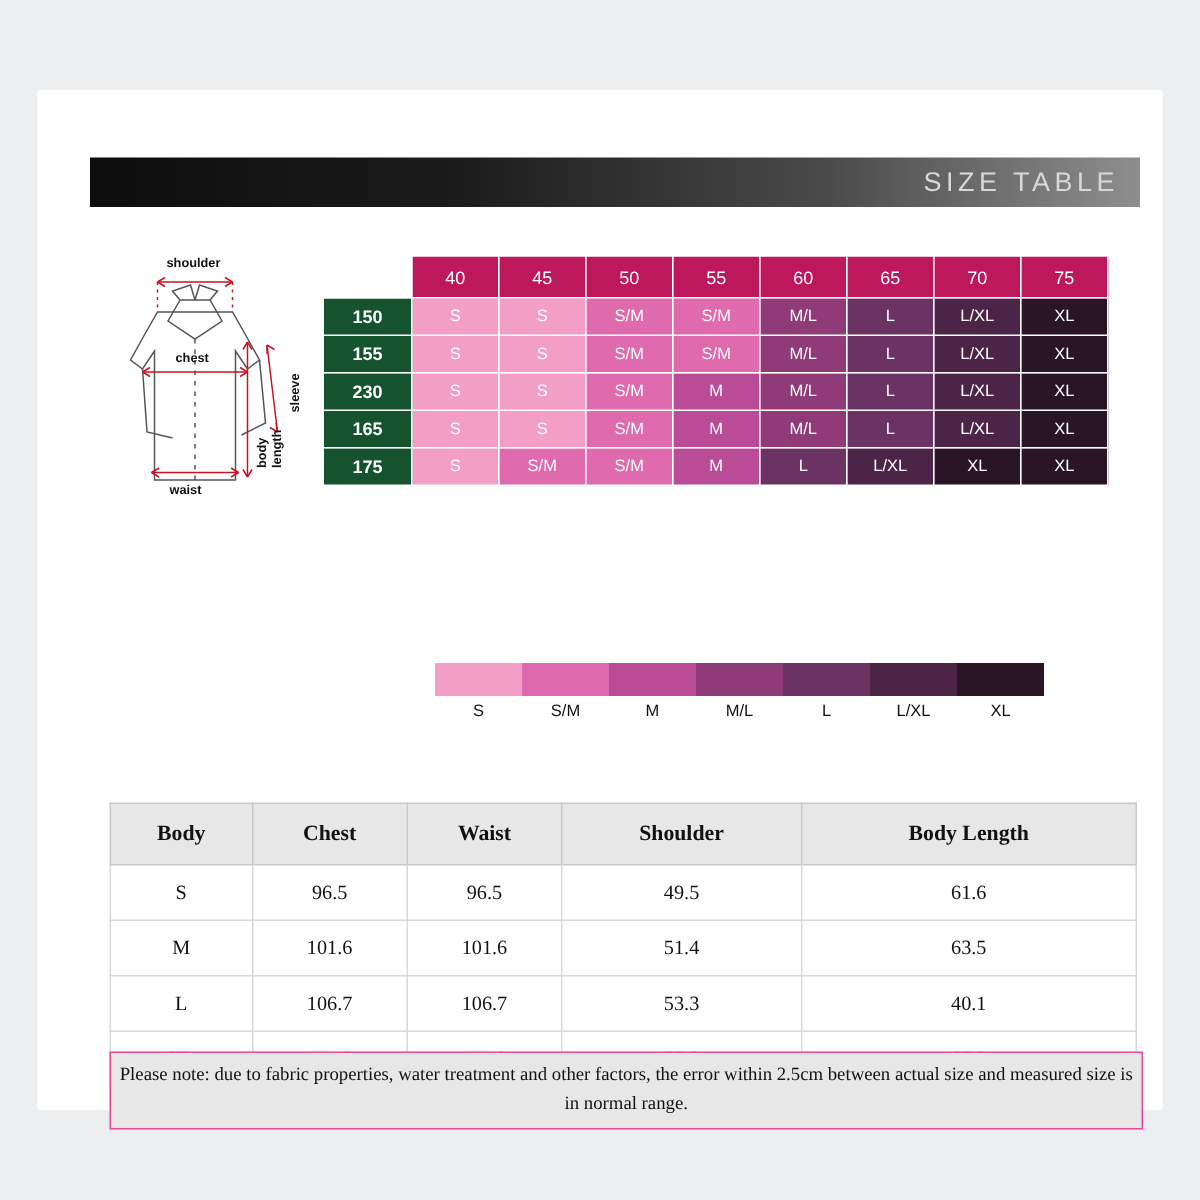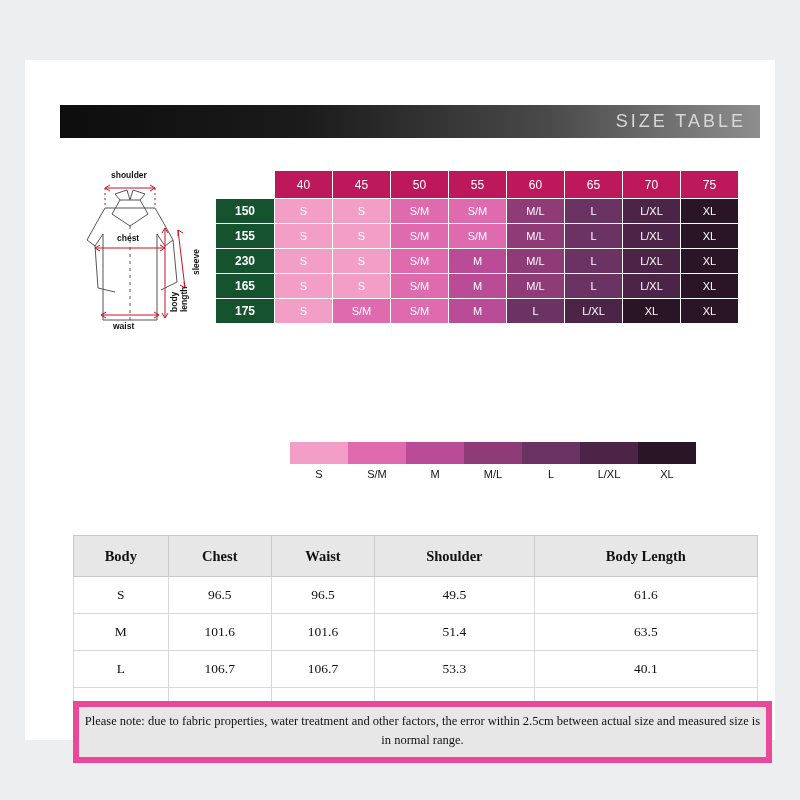--- a/index.html
+++ b/index.html
@@ -76,7 +76,7 @@
   }
   .note{
     position:absolute;left:48px;top:641px;width:683px;
-    background:#e7e7e7;border:6px solid #ec4899;
+    background:#e7e7e7;border:1px solid #ec4899;
     font-size:12.5px;color:#111;text-align:center;
     padding:5px 2px 6px 2px;line-height:1.55;
   }

